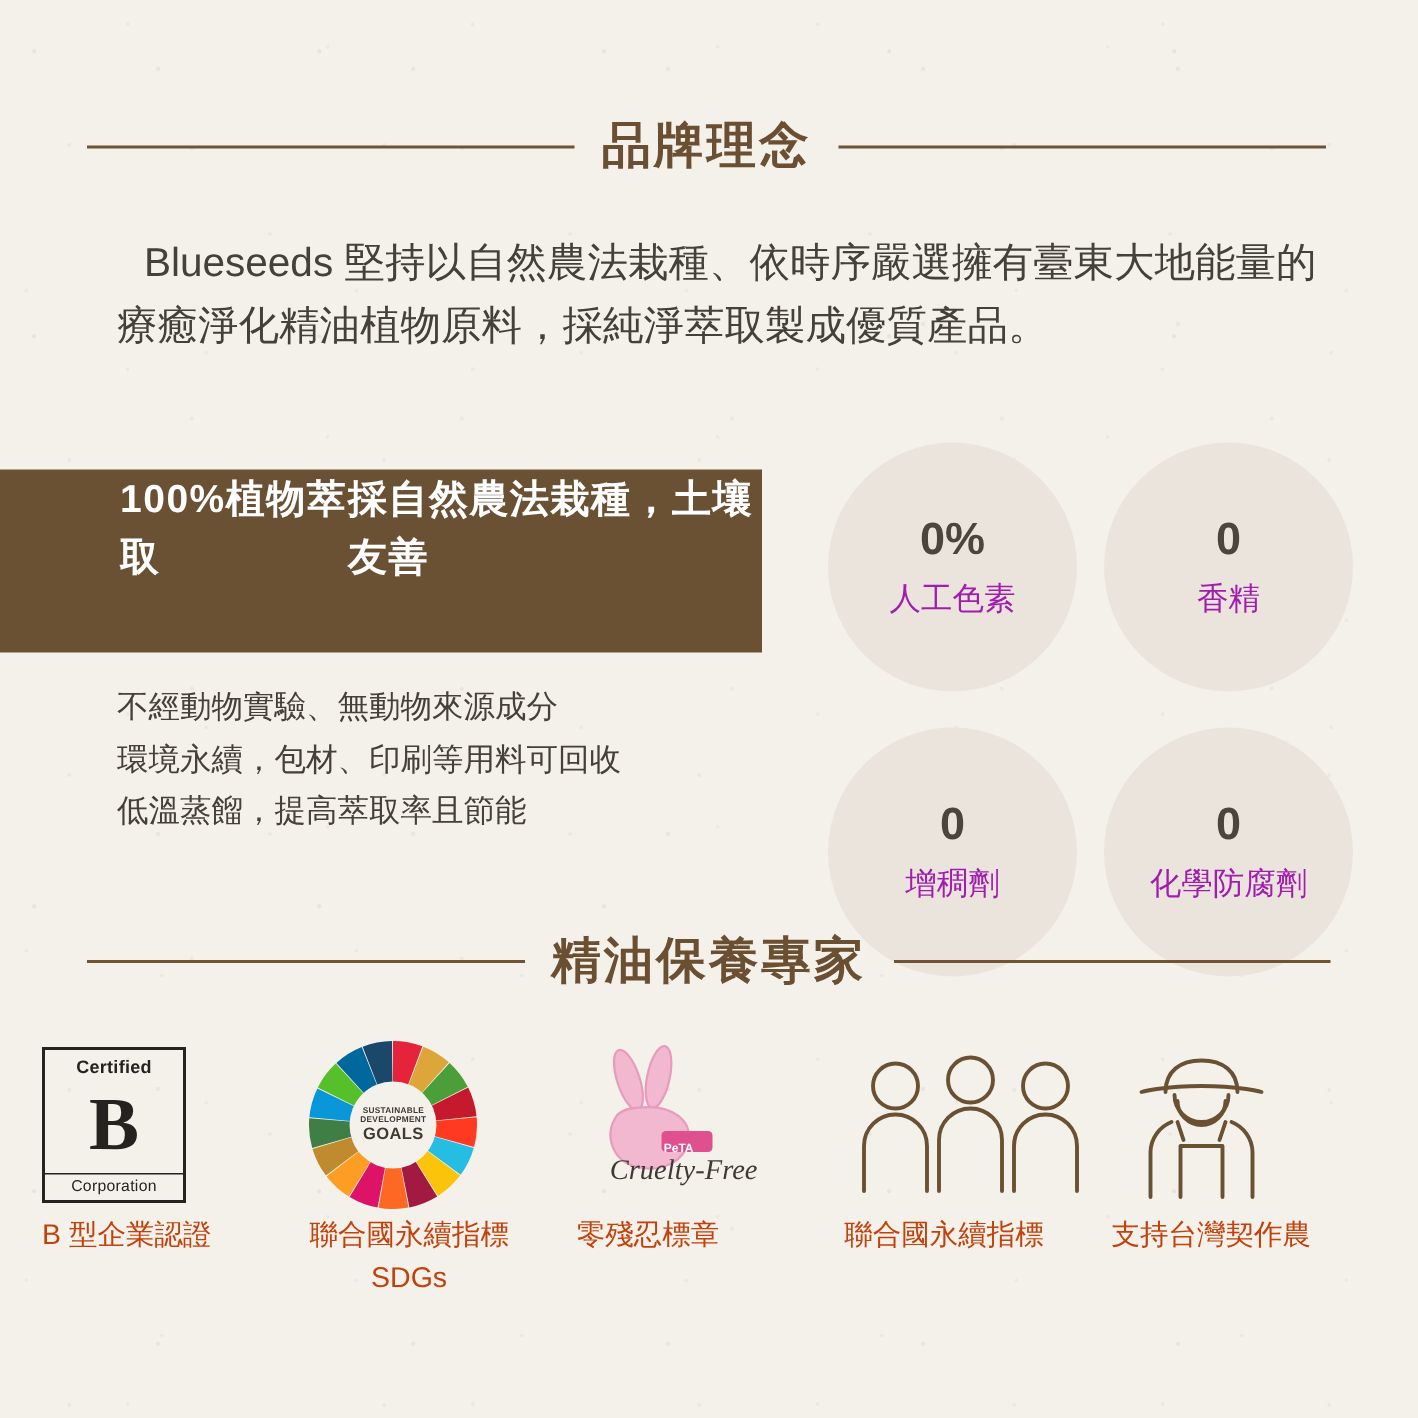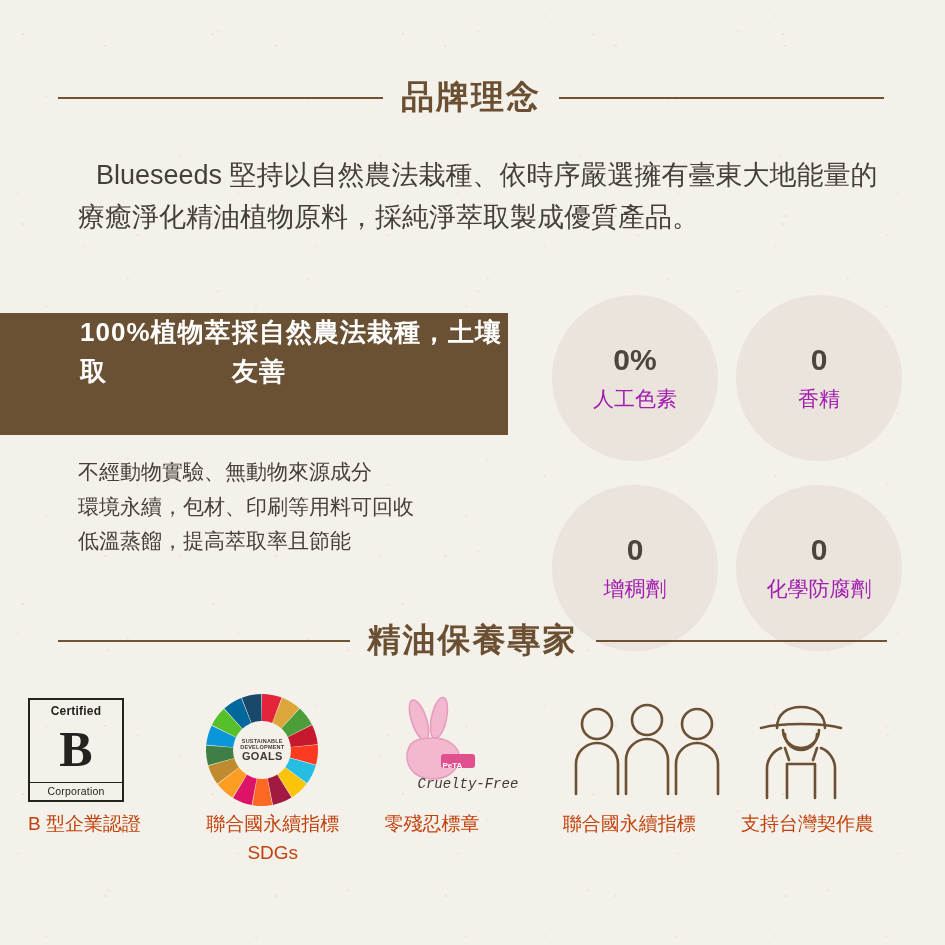--- a/index.html
+++ b/index.html
@@ -203,7 +203,7 @@
 
   
   .peta { width: 150px; height: 112px; position: relative; }
-  .peta .script { position: absolute; left: 22px; bottom: 14px; font-family: Liberation Mono, monospace; font-style: italic; font-size: 14px; color: #3f3a33; margin-left: 11px; }
+  .peta .script { position: absolute; left: 22px; bottom: 14px; font-family: Liberation Serif, serif; font-style: italic; font-size: 19px; color: #3f3a33; }
   .peta .badge-text { position: absolute; left: 58px; bottom: 36px; font-size: 8px; font-weight: bold; color: #ffffff; margin-top: 36px; }
 
   .cert-svg { display: block; }

